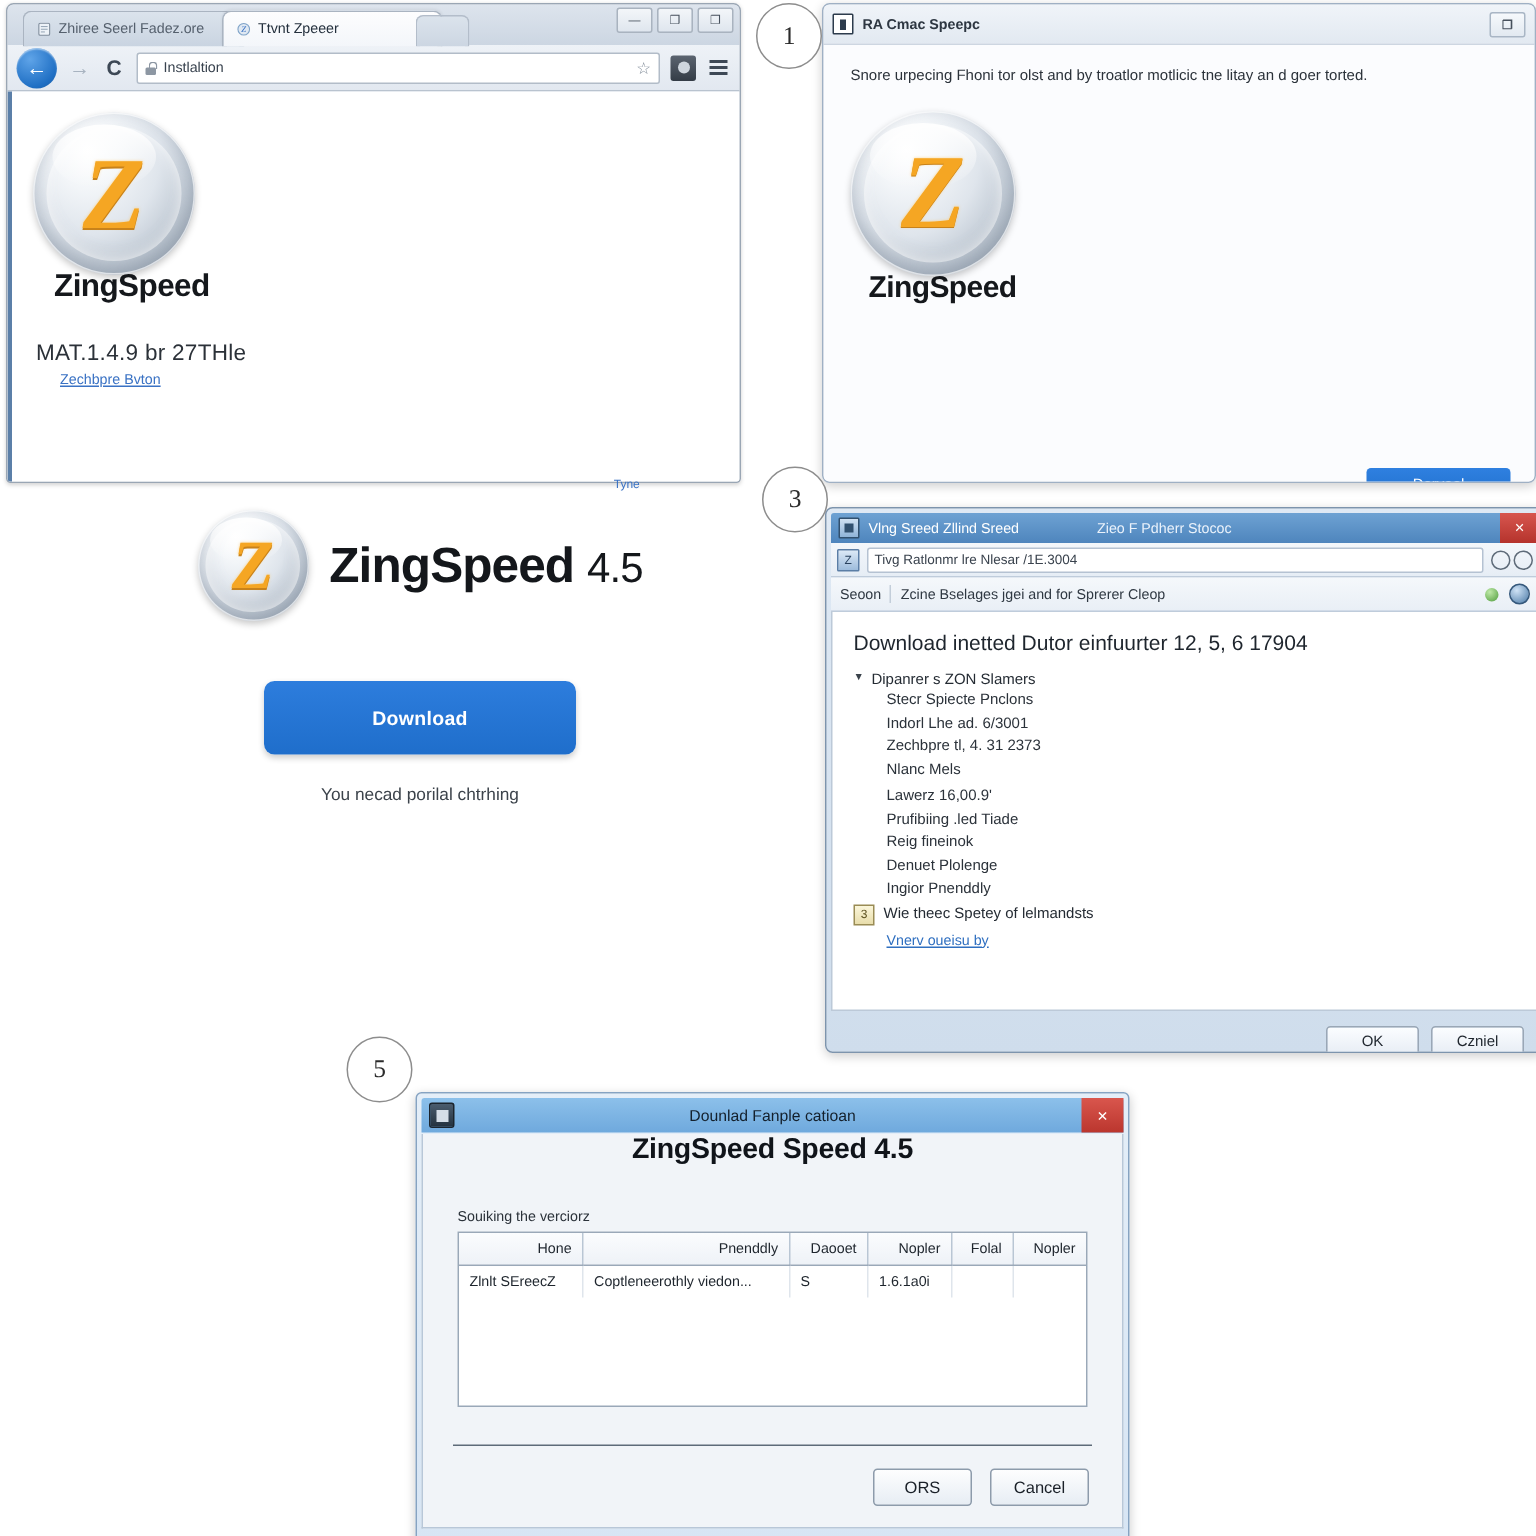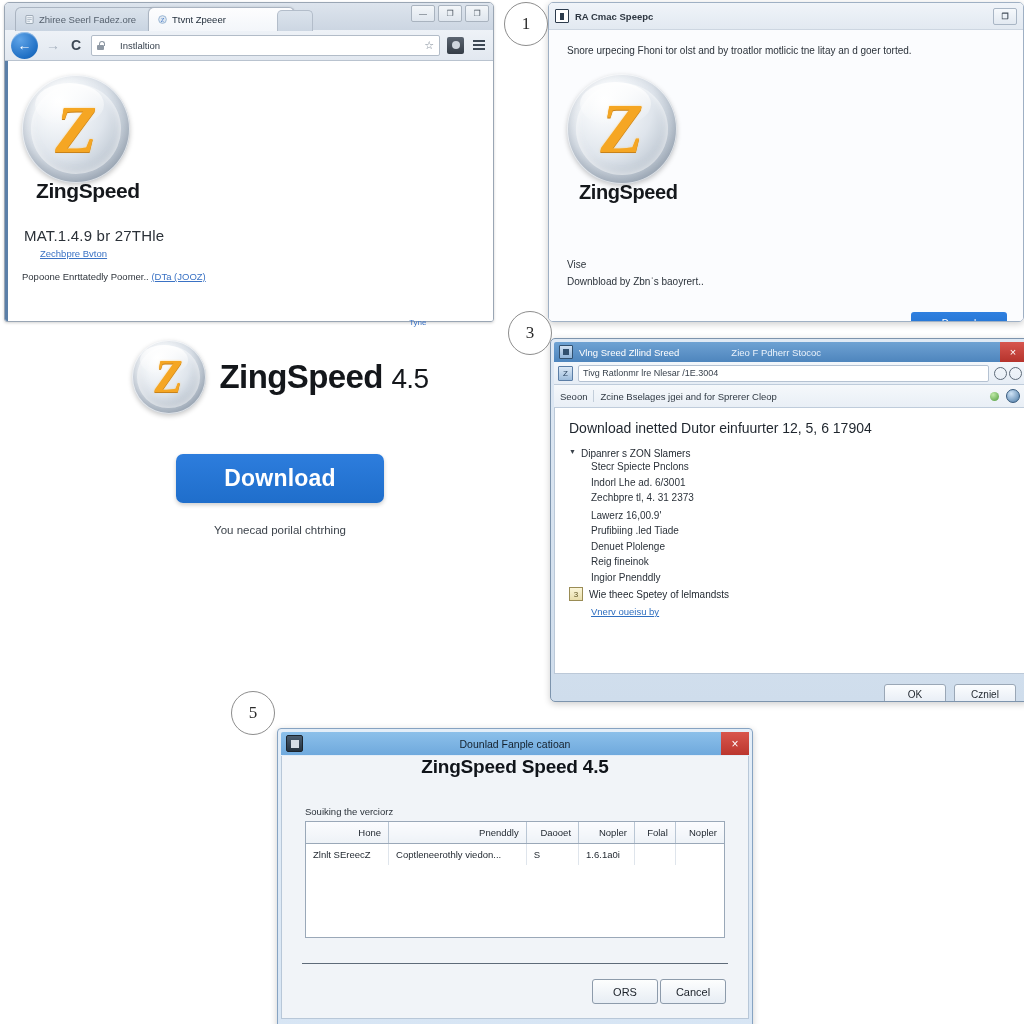--- a/index.html
+++ b/index.html
@@ -96,7 +96,7 @@
   .omnibox{
     flex:1 1 auto;height:19px;
     background:#ffffff;border:1px solid #b2bcc8;border-radius:2px;
-    display:flex;align-items:center;gap:16px;padding:0 5px;
+    display:flex;align-items:center;gap:5px;padding:0 5px;
     font-size:9.5px;color:#38424e;text-align:right;
   }
   .lock-ico{width:7px;height:9px;position:relative;flex:0 0 auto;}

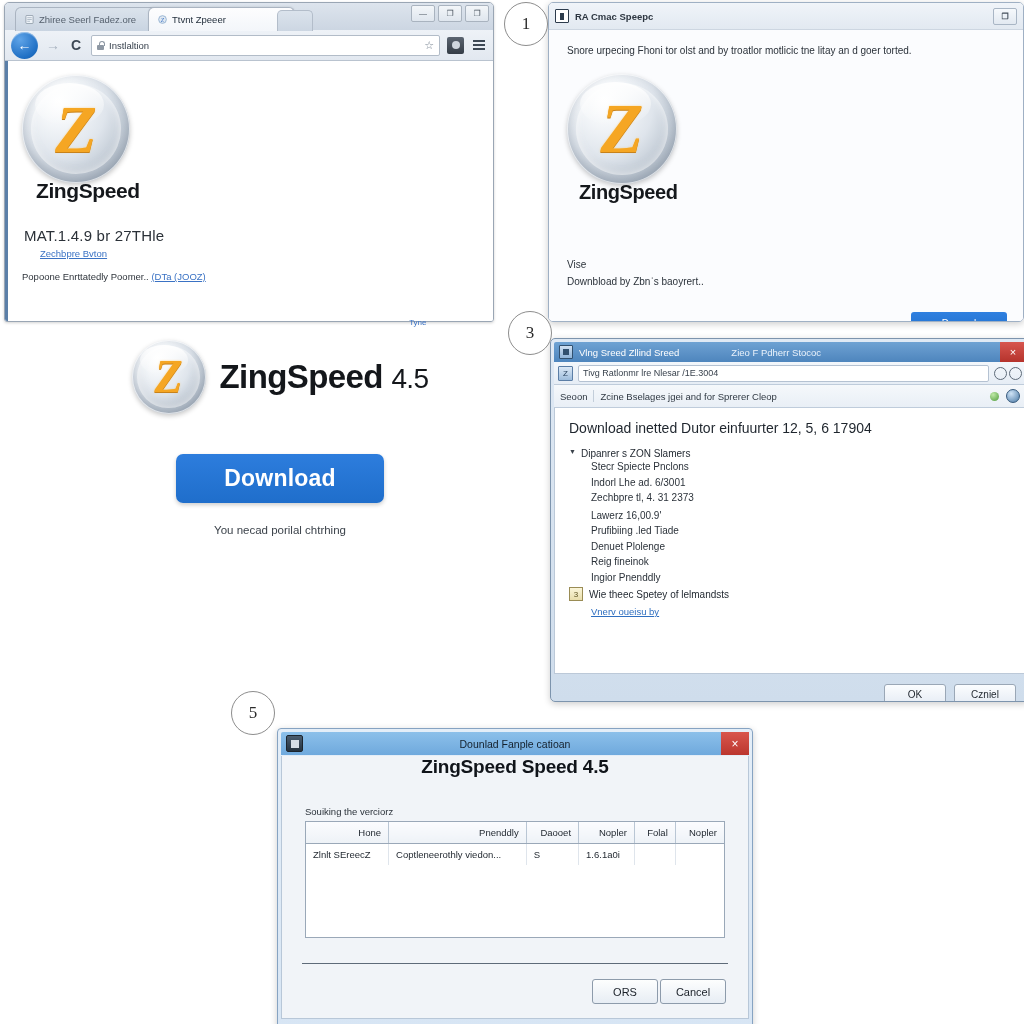--- a/index.html
+++ b/index.html
@@ -444,10 +444,6 @@
           <span class="zed" style="font-size:70px;">Z</span>
         </div>
         <div class="p1-brand">ZingSpeed</div>
-      </div>
-      <div class="p1-foot">
-        <div>Vise</div>
-        <div>Downbload by Zbnˈs baoyrert..</div>
       </div>
       <button class="p1-cta">Doryeal</button>
     </div>

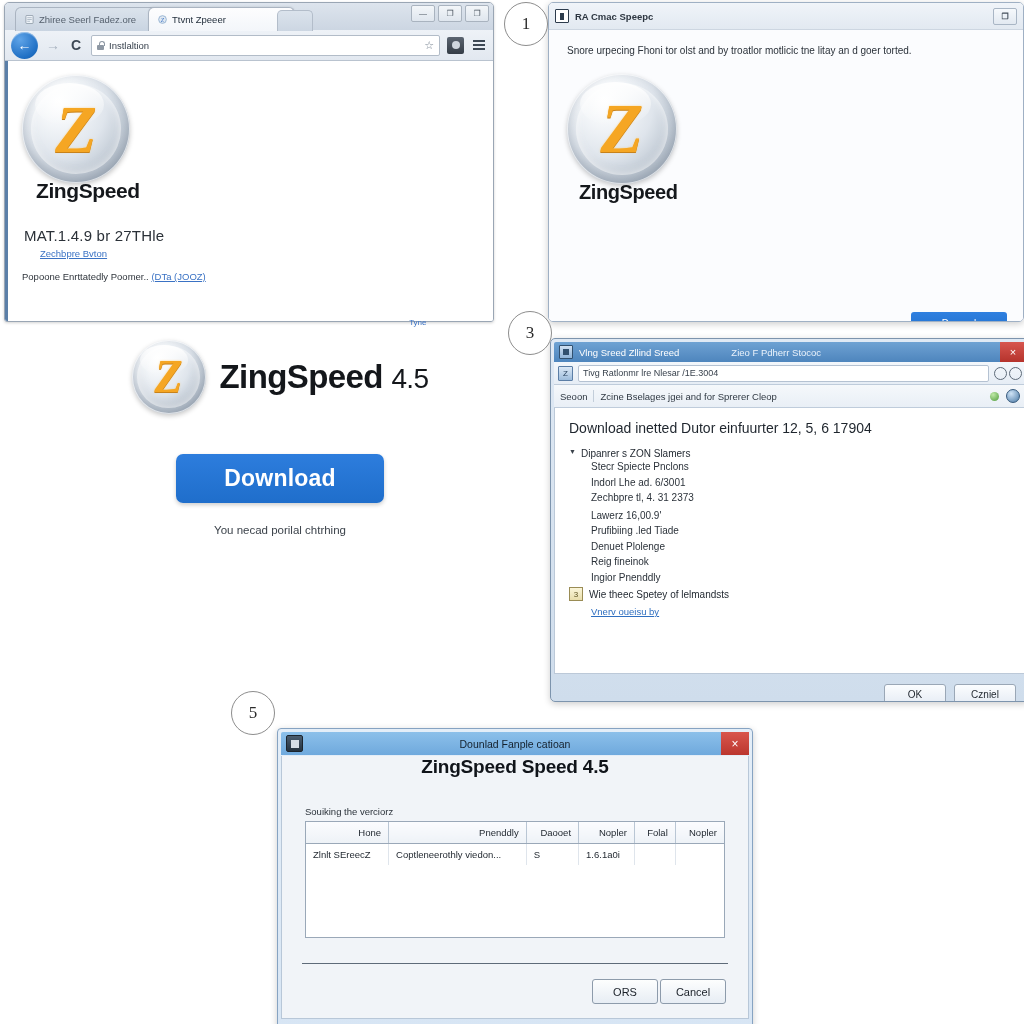--- a/index.html
+++ b/index.html
@@ -402,10 +402,6 @@
       </div>
       <div class="br-headline">MAT.1.4.9 br 27THle</div>
       <div class="br-sublink">Zechbpre Bvton</div>
-      <div class="br-note">
-        <span>Popoone Enrttatedly Poomer..</span>
-        <a href="#">(DTa (JOOZ)</a>
-      </div>
 
     </div>
   </div>

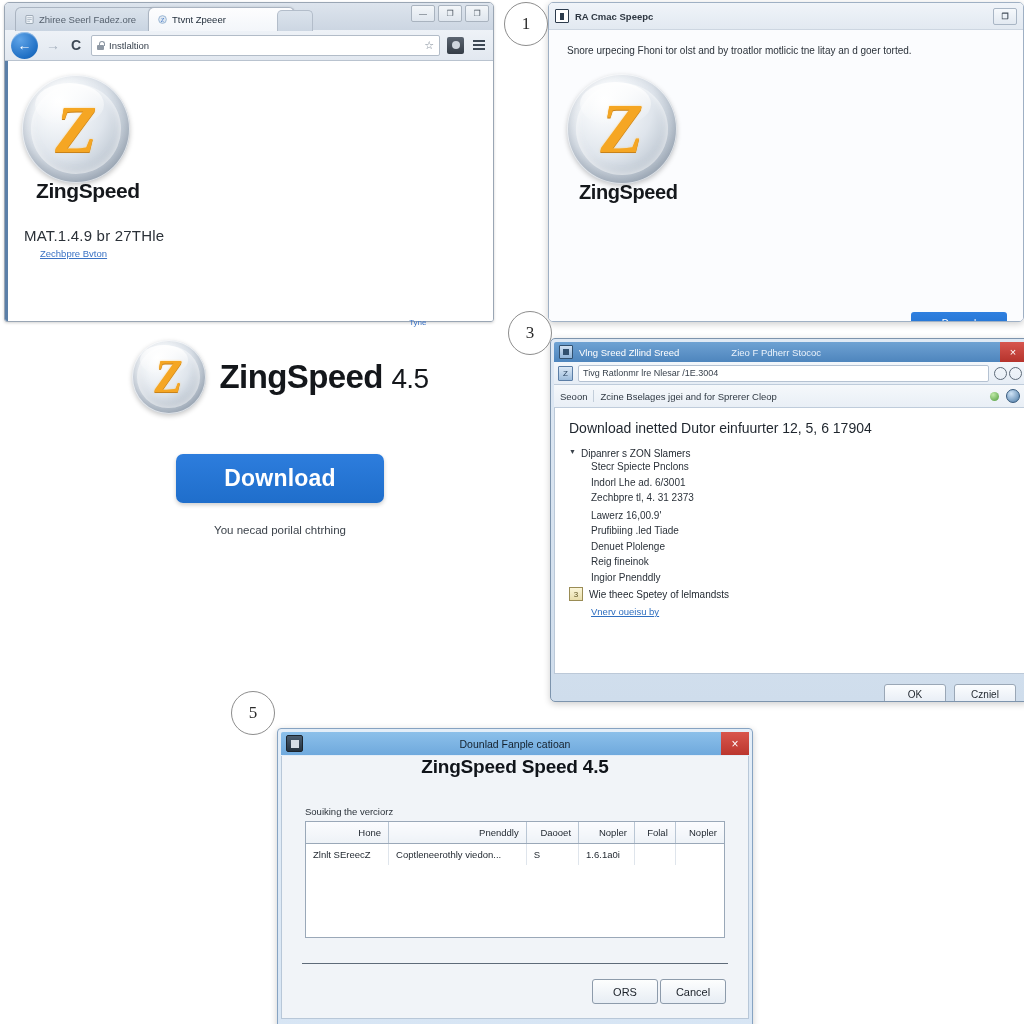--- a/index.html
+++ b/index.html
@@ -182,7 +182,7 @@
     width:208px;height:49px;border-radius:7px;
     background:linear-gradient(#2d7ddd,#1f6ecb);
     border:none;
-    color:#ffffff;font-size:23px;font-weight:bold;
+    color:#ffffff;font-size:13px;font-weight:bold;
     letter-spacing:.2px;
     box-shadow:0 2px 4px rgba(0,0,0,.2);
     cursor:pointer;

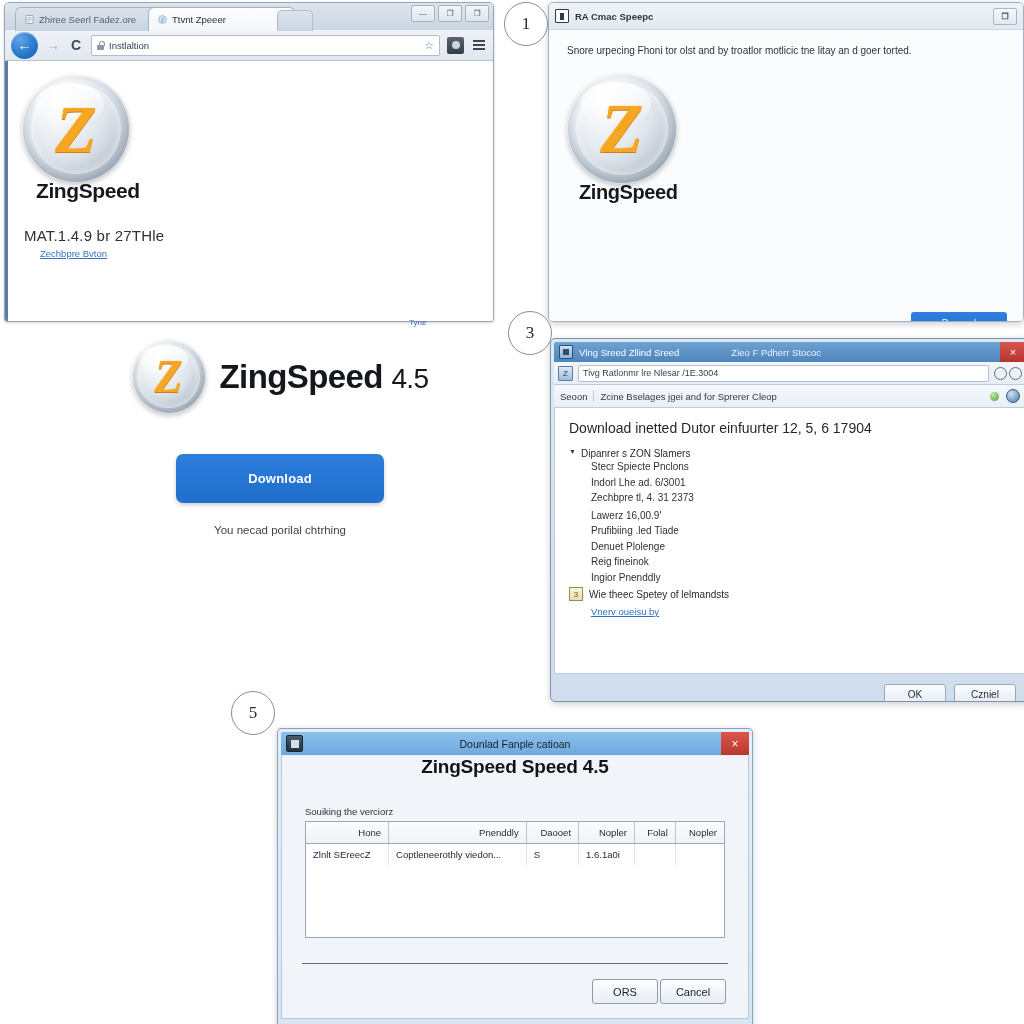--- a/index.html
+++ b/index.html
@@ -485,6 +485,7 @@
         <div class="p3-item">Stecr Spiecte Pnclons</div>
         <div class="p3-item">Indorl Lhe ad. 6/3001</div>
         <div class="p3-item">Zechbpre tl, 4. 31 2373</div>
+        <div class="p3-item">Nlanc Mels</div>
       </div>
 
       <div class="p3-group">

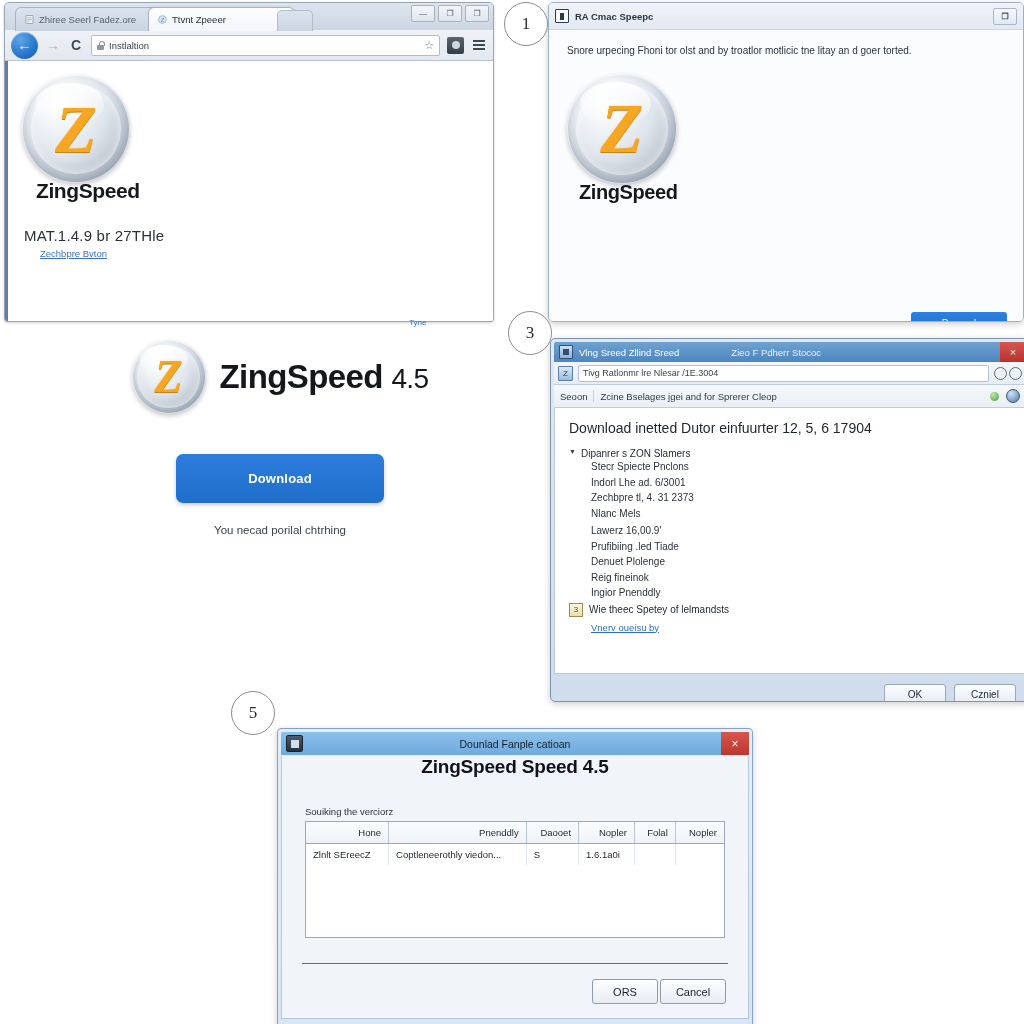--- a/index.html
+++ b/index.html
@@ -491,8 +491,8 @@
       <div class="p3-group">
         <div class="p3-item">Lawerz 16,00.9'</div>
         <div class="p3-item">Prufibiing .led Tiade</div>
+        <div class="p3-item">Reig fineinok</div>
         <div class="p3-item">Denuet Plolenge</div>
-        <div class="p3-item">Reig fineinok</div>
         <div class="p3-item">Ingior Pnenddly</div>
       </div>
 

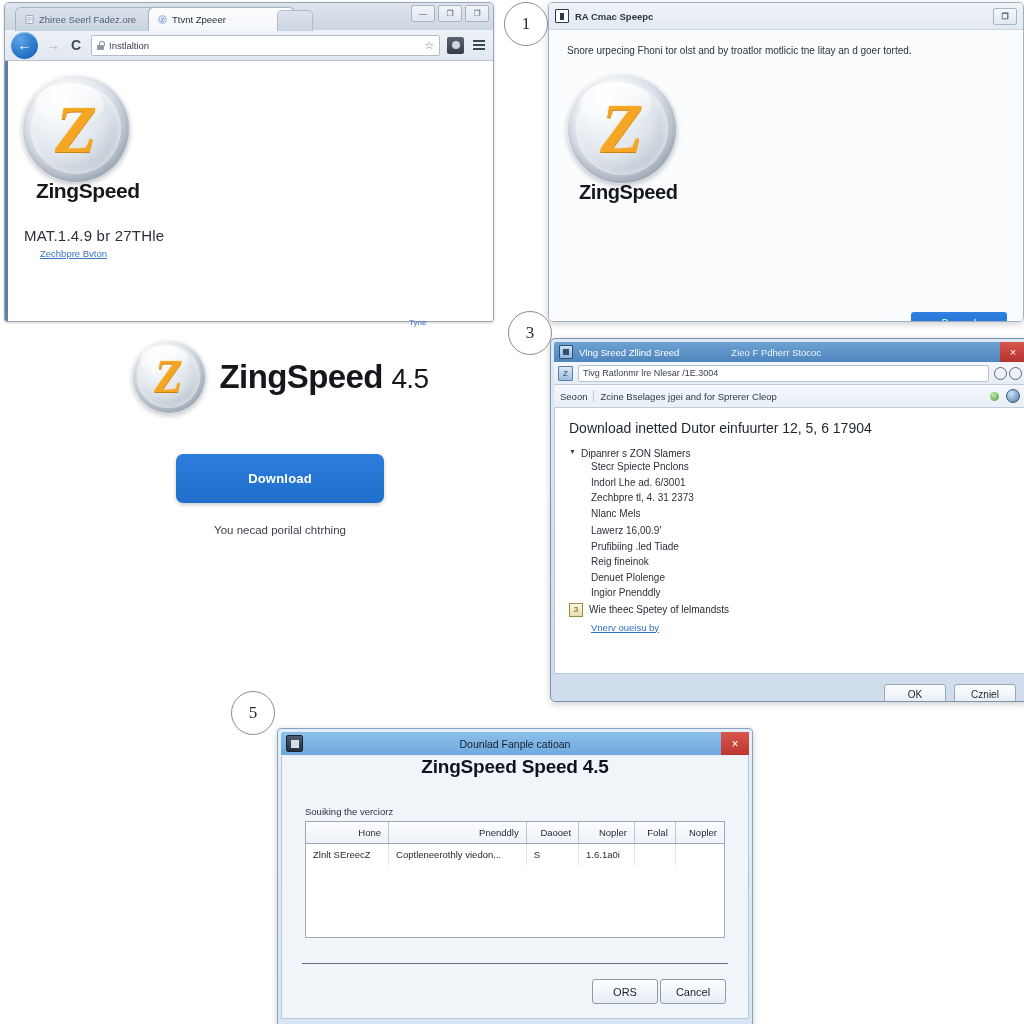--- a/index.html
+++ b/index.html
@@ -326,7 +326,7 @@
   table.p5 td{padding:5px 7px;border-right:1px solid #dfe5ec;white-space:nowrap;}
   table.p5 td:last-child{border-right:none;}
   .p5-rule{position:absolute;left:20px;right:20px;bottom:54px;height:1px;background:#5e6b79;}
-  .p5-btns{position:absolute;right:22px;bottom:14px;display:flex;gap:2px;}
+  .p5-btns{position:absolute;right:22px;bottom:14px;display:flex;gap:12px;}
   .p5btn{
     width:66px;height:25px;border:1px solid #8d9bab;border-radius:3px;
     background:linear-gradient(#fdfefe,#e7edf4);

